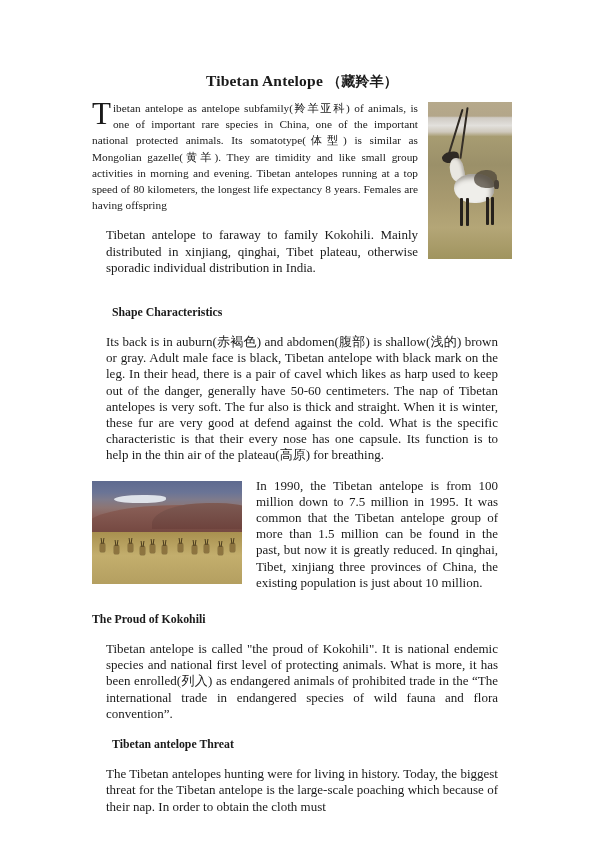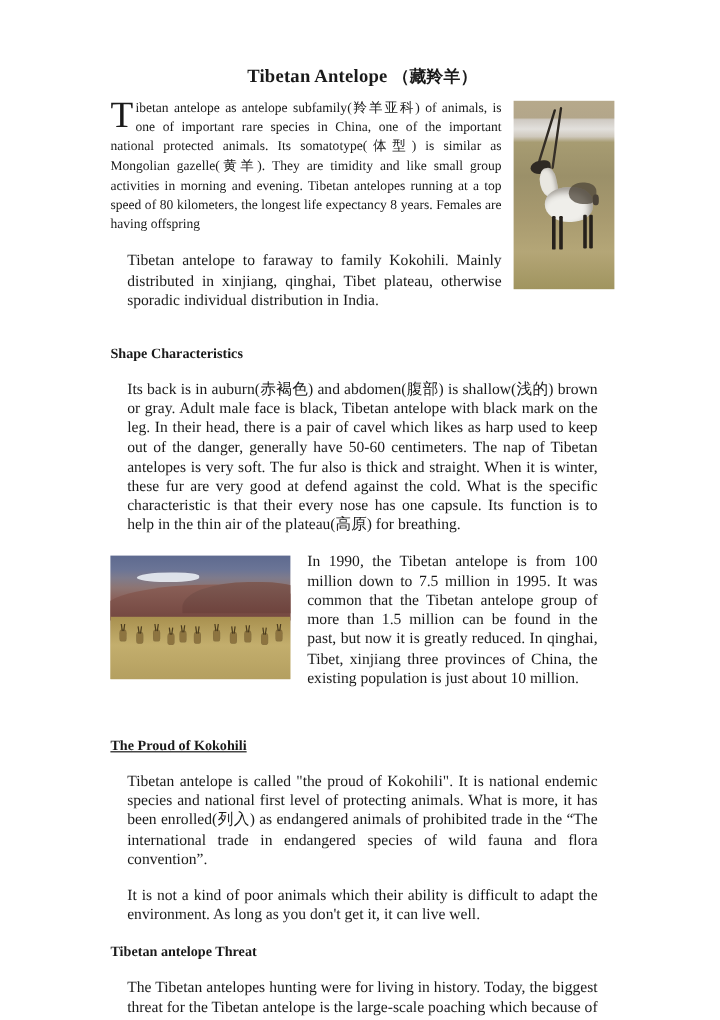--- a/index.html
+++ b/index.html
@@ -20,7 +20,7 @@
     height: 680px;
     background: #ffffff;
     box-sizing: border-box;
-    padding: 55px 88px 0 92px;
+    padding: 72px 88px 0 92px;
   }
 
   

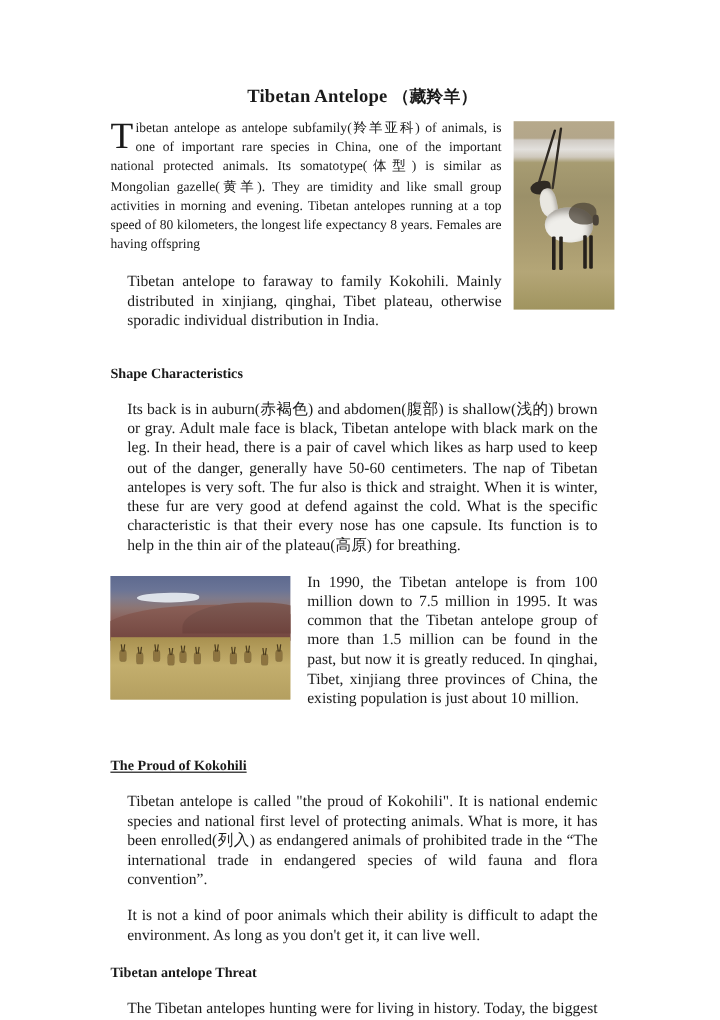--- a/index.html
+++ b/index.html
@@ -59,7 +59,7 @@
     padding: 0;
     line-height: 16px;
   }
-  .gap-before { margin-top: 14px; }
+  .gap-before { margin-top: 14px; margin-left: 20px; }
   .gap-small  { margin-top: 26px; text-decoration: underline; }
 
   

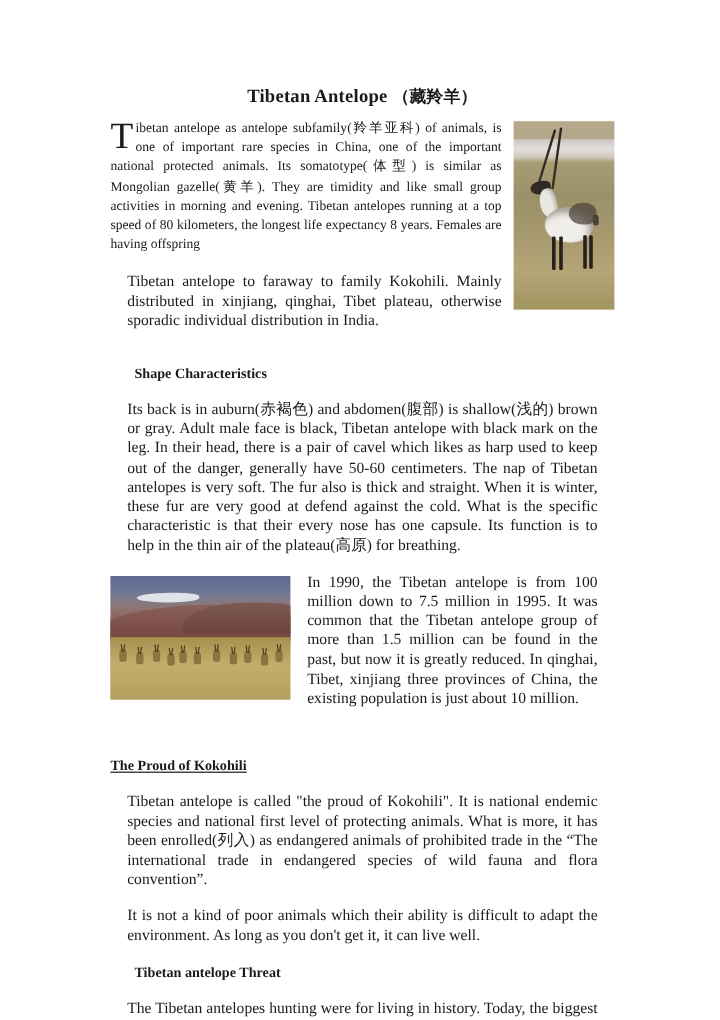--- a/index.html
+++ b/index.html
@@ -60,7 +60,7 @@
     line-height: 16px;
   }
   .gap-before { margin-top: 14px; margin-left: 20px; }
-  .gap-small  { margin-top: 26px; text-decoration: underline; }
+  .gap-small  { margin-top: 6px; }
 
   
   .intro-block { position: relative; }

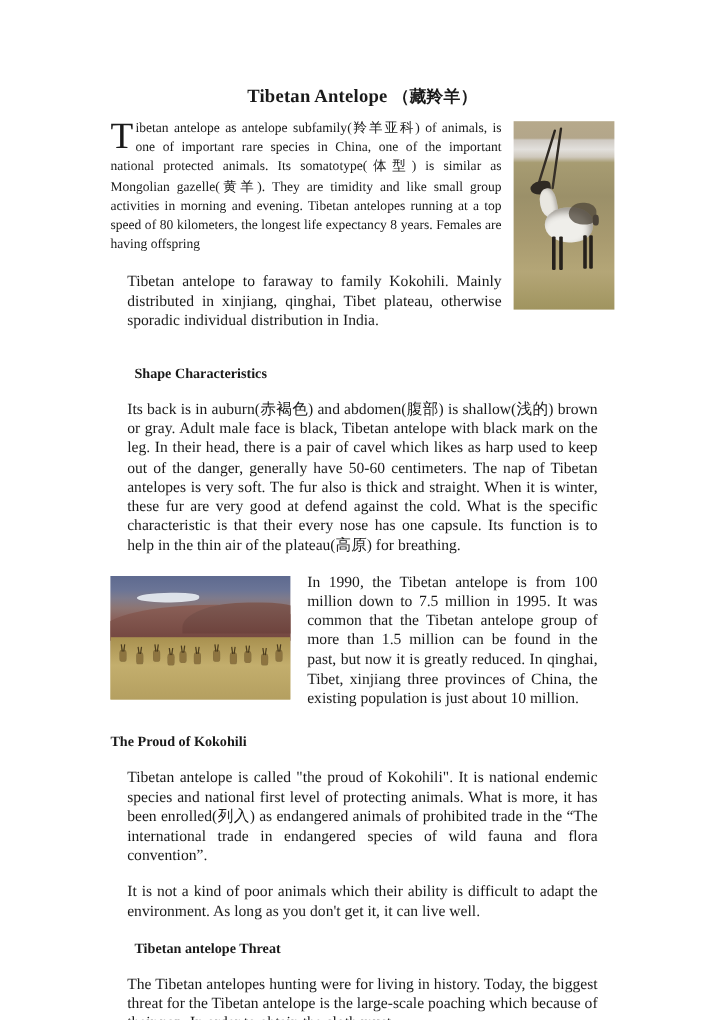--- a/index.html
+++ b/index.html
@@ -291,7 +291,6 @@
 
   <h2 class="section-heading gap-small">The Proud of Kokohili</h2>
   <p class="body-text">Tibetan antelope is called "the proud of Kokohili". It is national endemic species and national first level of protecting animals. What is more, it has been enrolled(列入) as endangered animals of prohibited trade in the “The international trade in endangered species of wild fauna and flora convention”.</p>
-  <p class="body-text">It is not a kind of poor animals which their ability is difficult to adapt the environment. As long as you don't get it, it can live well.</p>
 
   <h2 class="section-heading gap-before">Tibetan antelope Threat</h2>
   <p class="body-text">The Tibetan antelopes hunting were for living in history. Today, the biggest threat for the Tibetan antelope is the large-scale poaching which because of their nap. In order to obtain the cloth must</p>

